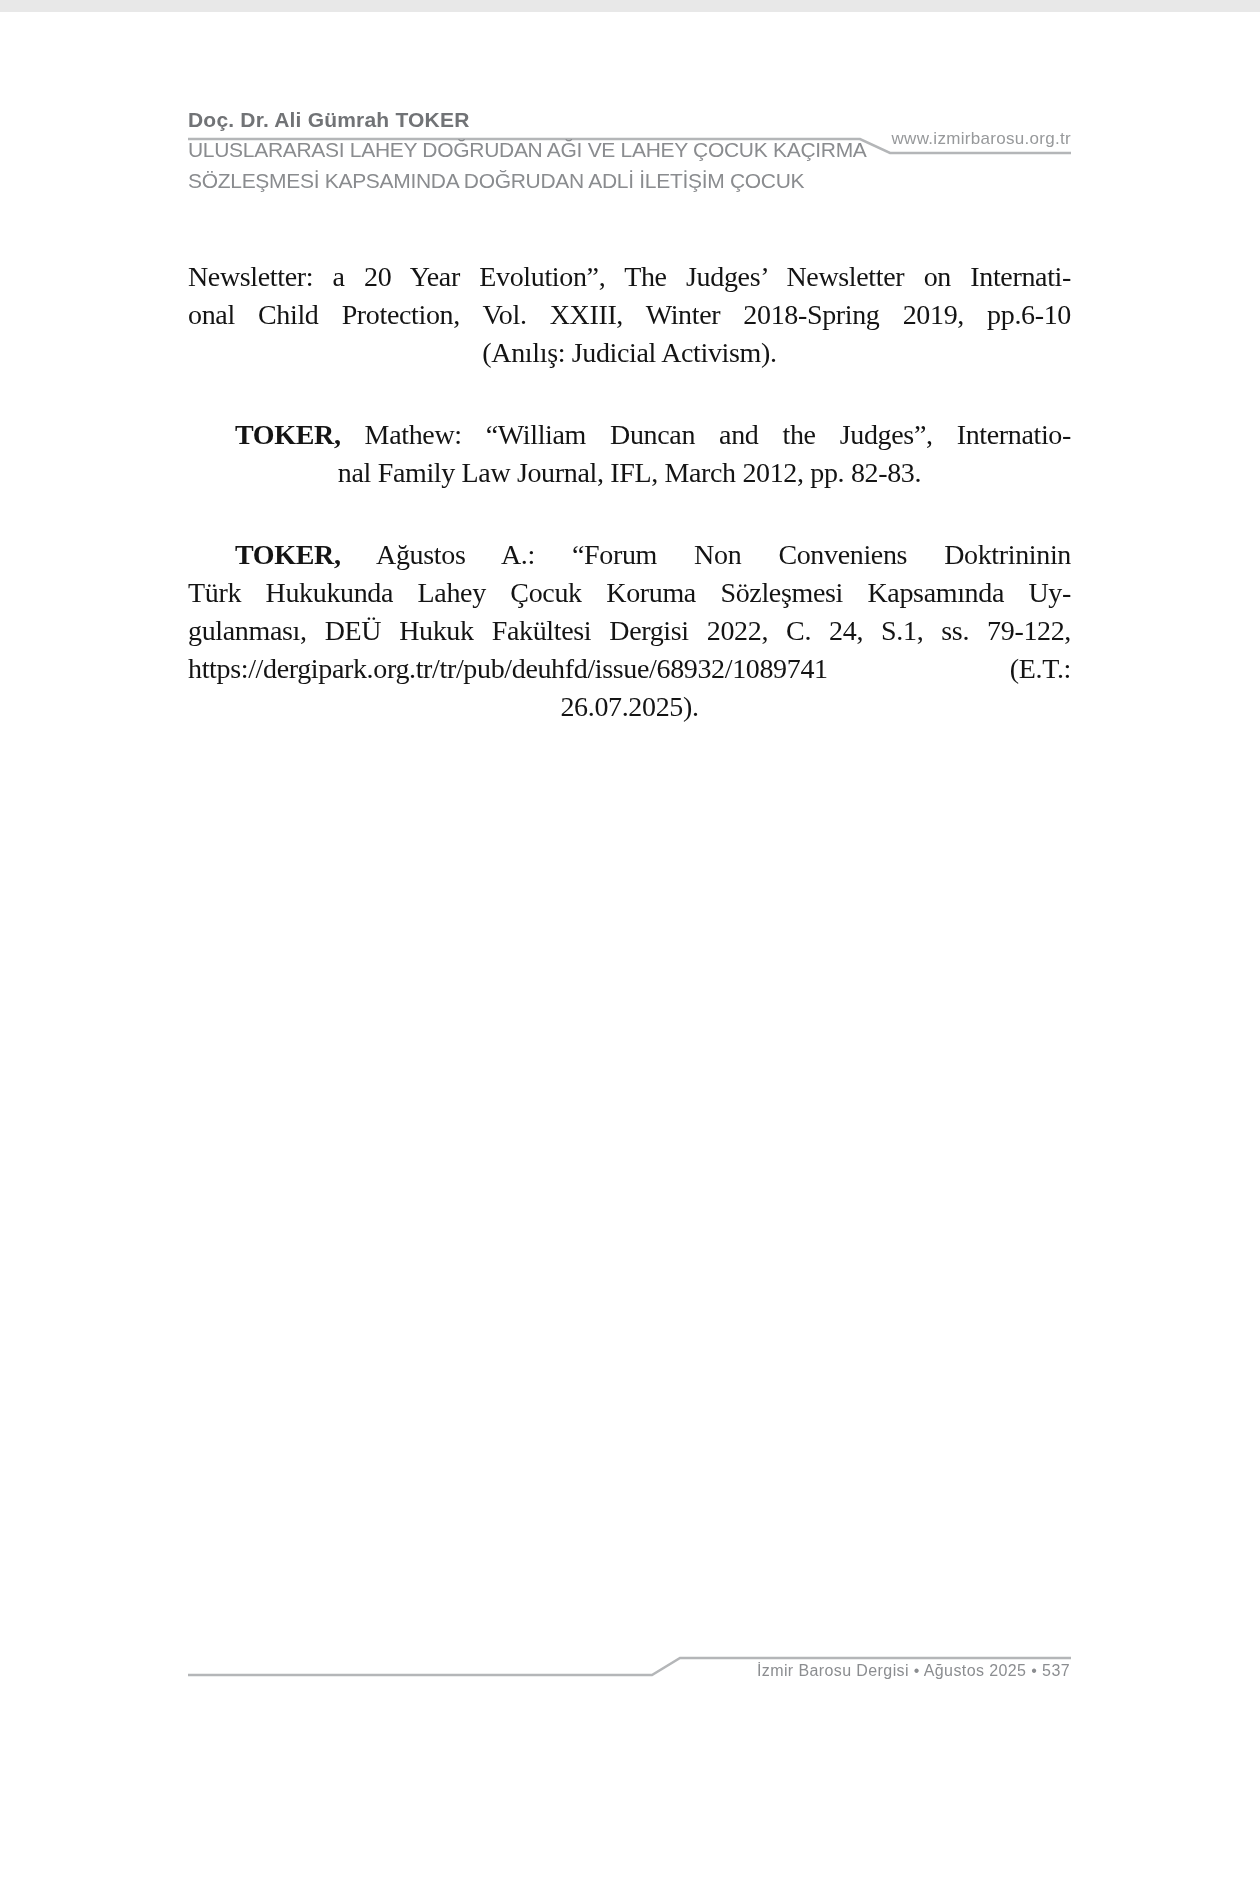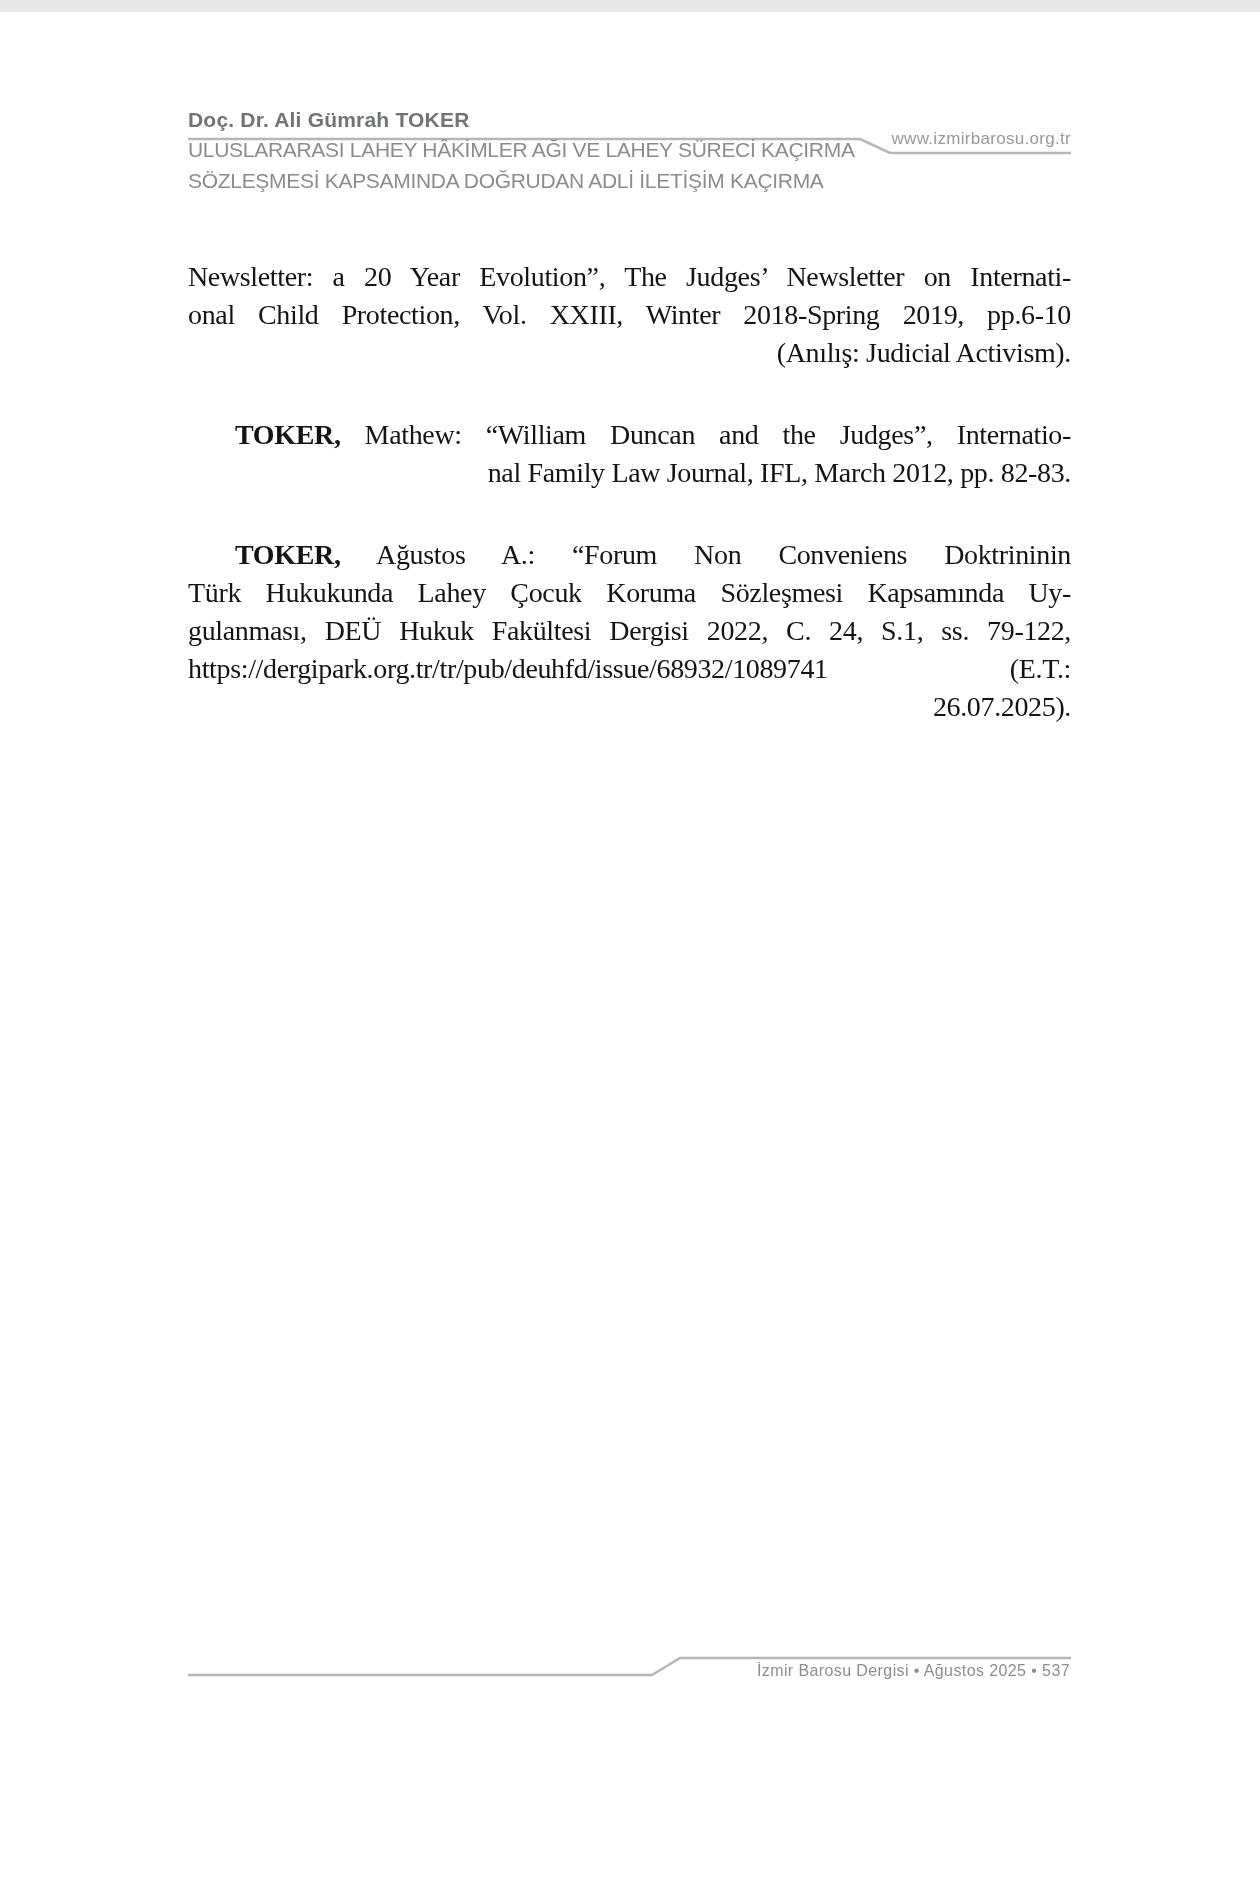--- a/index.html
+++ b/index.html
@@ -83,7 +83,7 @@
   <div class="journal-url">www.izmirbarosu.org.tr</div>
 
   <div class="article-title">
-    <div>ULUSLARARASI LAHEY HÂKİMLER AĞI VE LAHEY SÜRECİ KAÇIRMA</div>
+    <div>ULUSLARARASI LAHEY DOĞRUDAN AĞI VE LAHEY ÇOCUK KAÇIRMA</div>
     <div>SÖZLEŞMESİ KAPSAMINDA DOĞRUDAN ADLİ İLETİŞİM KAÇIRMA</div>
   </div>
 

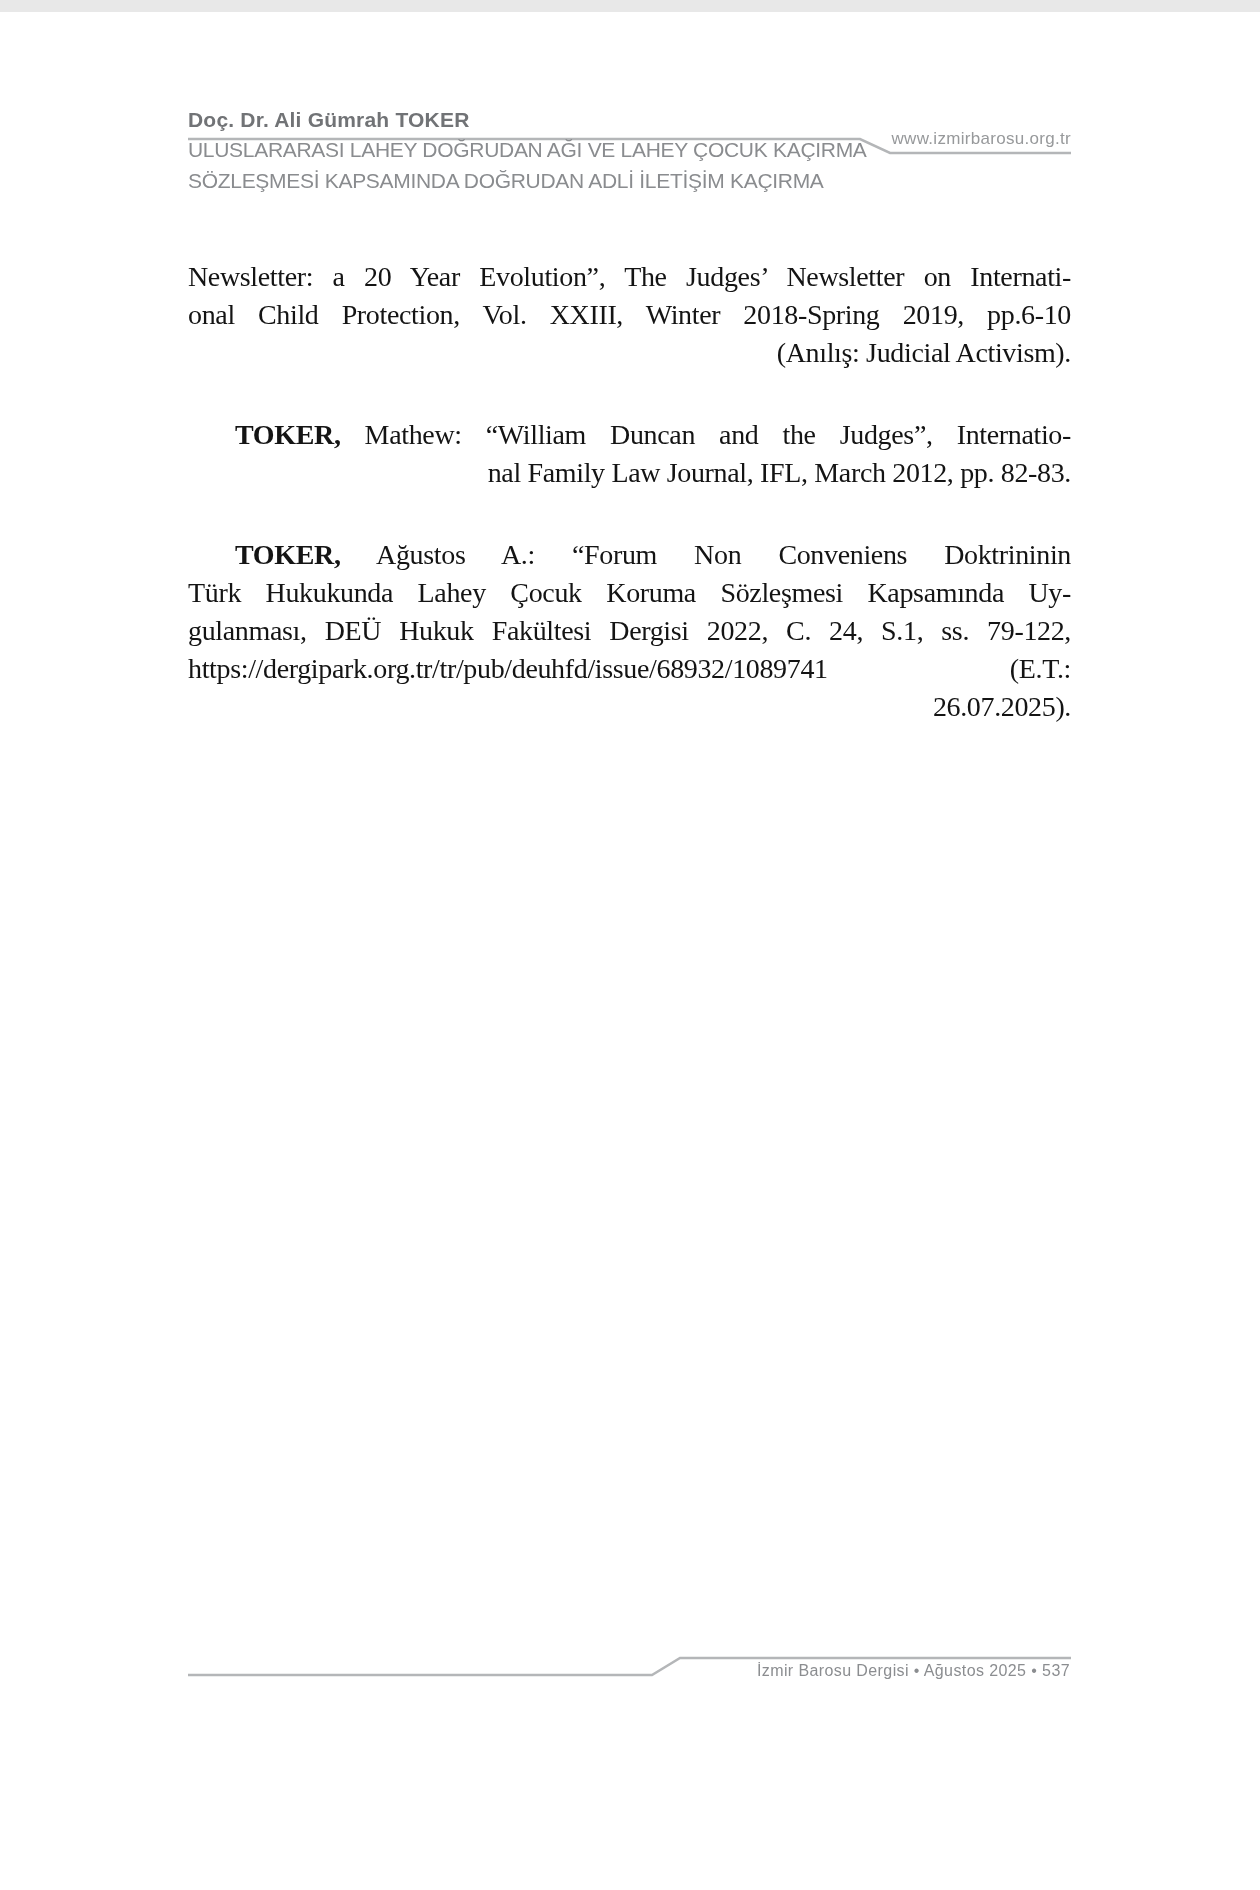--- a/index.html
+++ b/index.html
@@ -84,7 +84,7 @@
 
   <div class="article-title">
     <div>ULUSLARARASI LAHEY DOĞRUDAN AĞI VE LAHEY ÇOCUK KAÇIRMA</div>
-    <div>SÖZLEŞMESİ KAPSAMINDA DOĞRUDAN ADLİ İLETİŞİM KAÇIRMA</div>
+    <div>SÖZLEŞMESİ KAPSAMINDA DOĞRUDAN ADLİ İLETİŞİM ÇOCUK</div>
   </div>
 
   <div class="bibliography" id="bibliography">

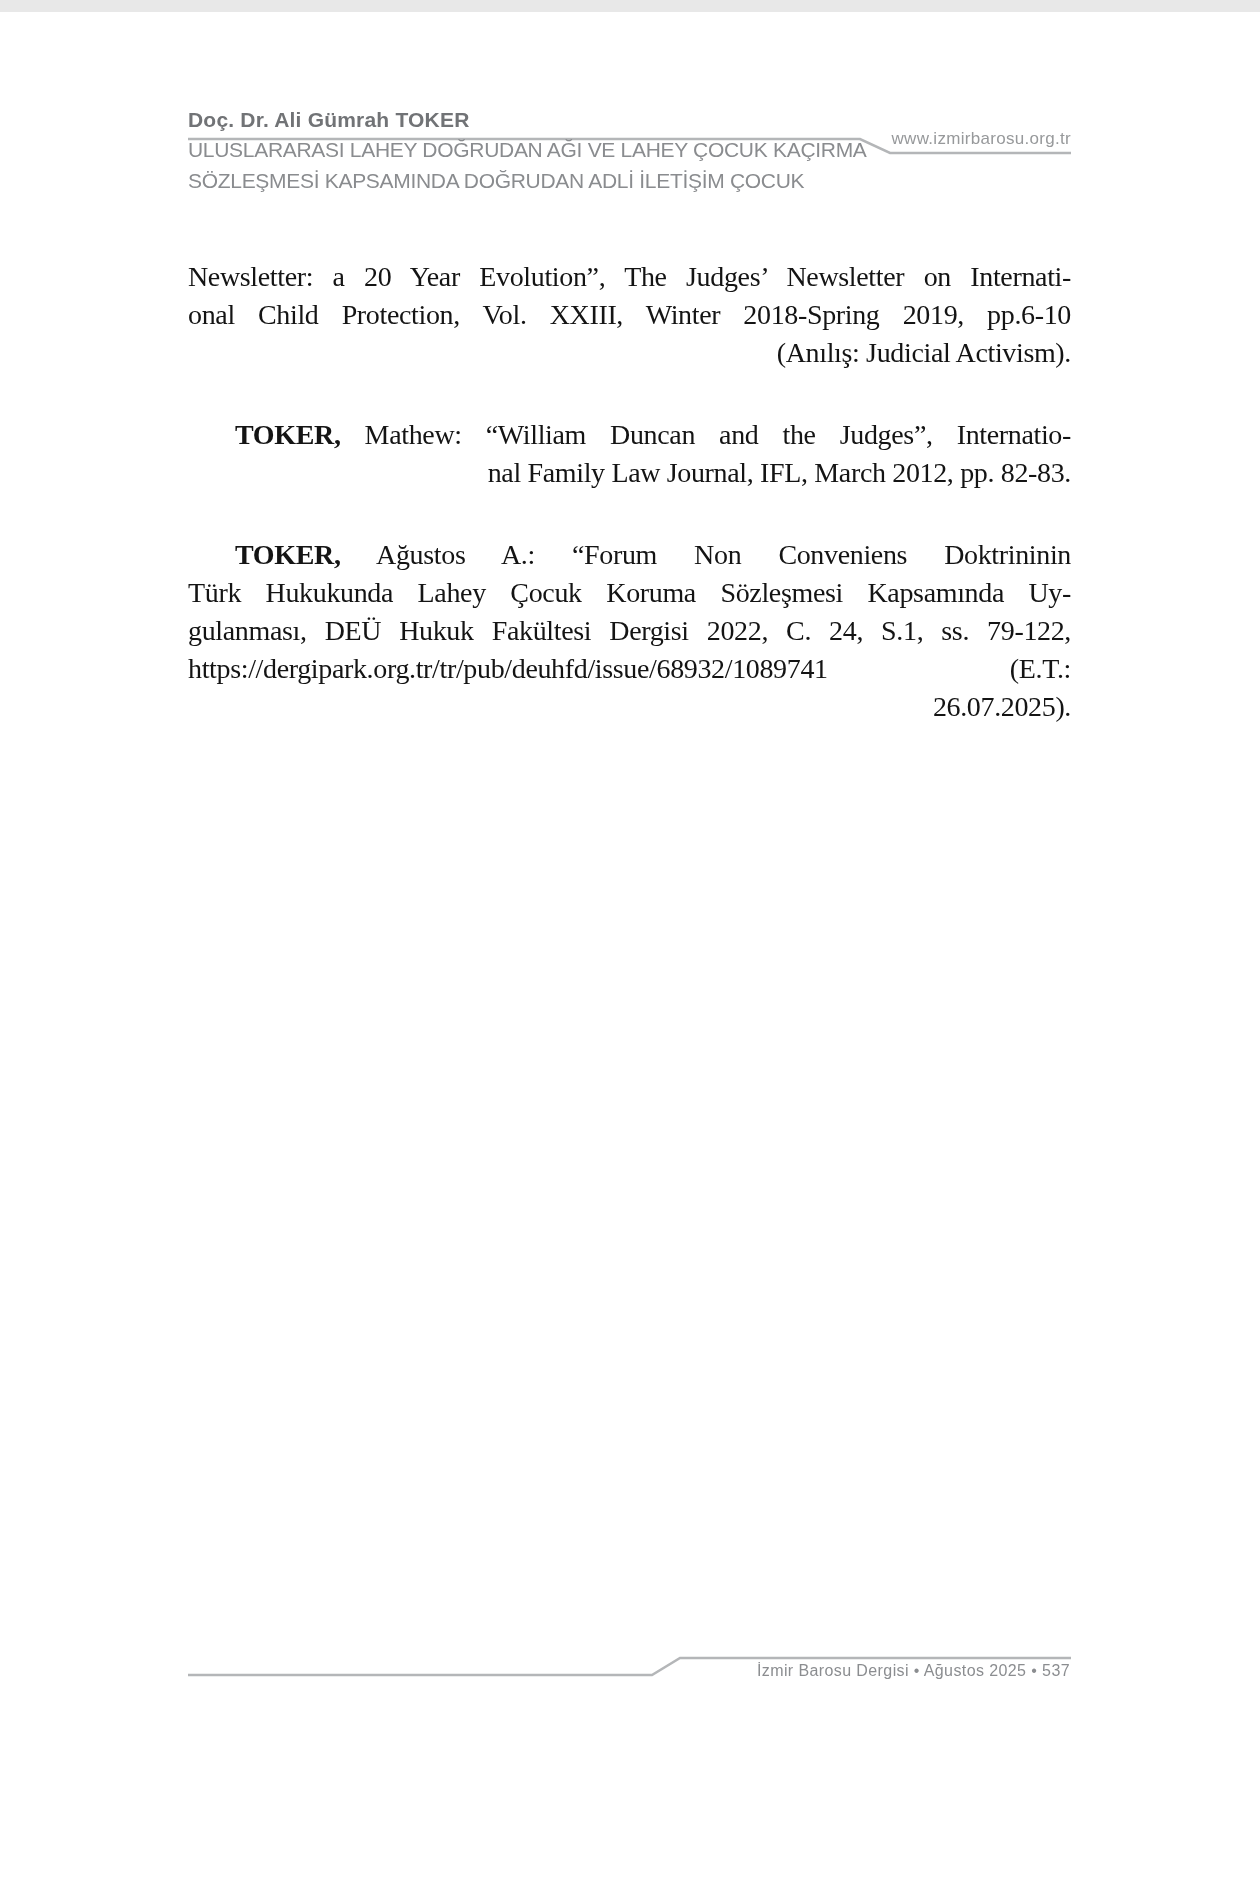--- a/index.html
+++ b/index.html
@@ -56,7 +56,7 @@
     color: #141414;
   }
   .bib-entry { margin: 0 0 44px 0; }
-  .bib-line { text-align: right; }
+  .bib-line { text-align: center; }
   .bib-line.just { text-align: justify; text-align-last: justify; }
   .bib-line .seg-bold { font-weight: 700; }
   .footer-info {

